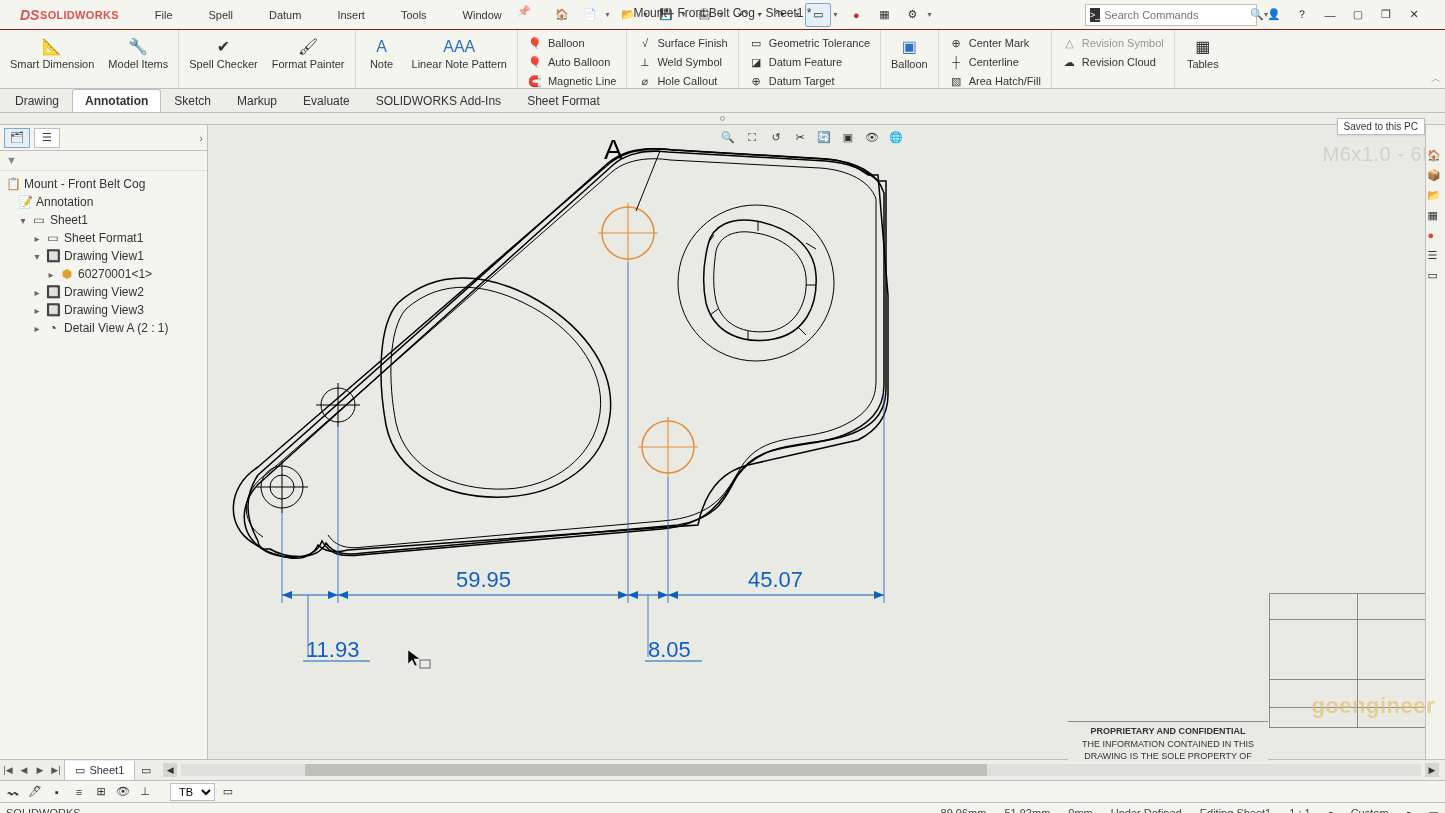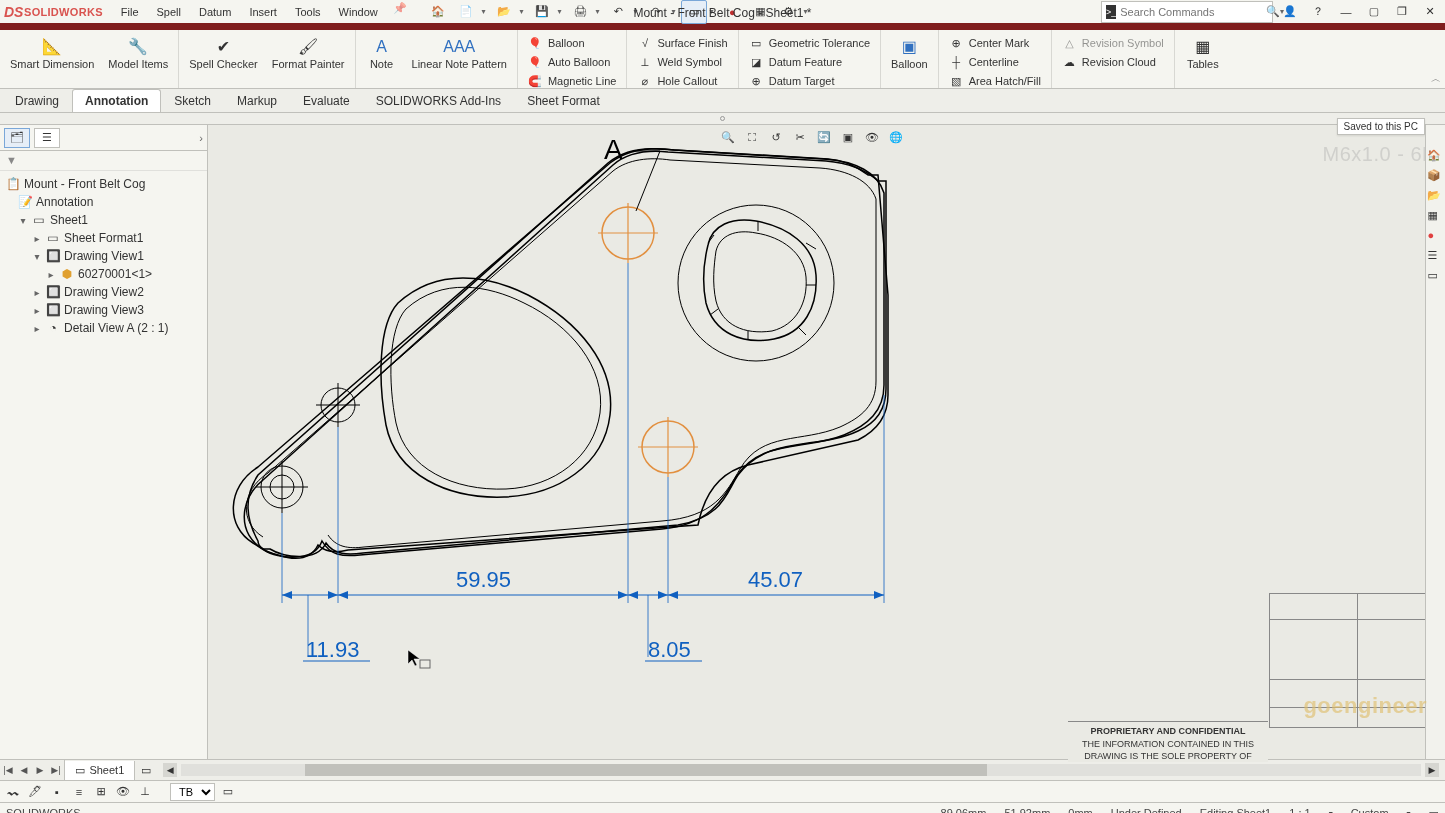--- a/index.html
+++ b/index.html
@@ -6,7 +6,7 @@
 body { width: 1445px; height: 813px; background: #e8e8e3; overflow: hidden; font-size: 11px; color: #333; }
 
 
-.menubar { height: 30px; background: #f5f5f0; display: flex; align-items: center; padding: 0 4px; border-bottom: 7px solid #7f1d1d; }
+.menubar { height: 30px; background: #f5f5f0; display: flex; align-items: center; padding: 0 20px; border-bottom: 1px solid #7f1d1d; }
 .logo { display: flex; align-items: center; gap: 4px; margin-right: 10px; }
 .logo-icon { width: 16px; height: 16px; color: #d9534f; font-style: italic; font-weight: bold; font-size: 14px; }
 .logo-text { font-size: 11px; font-weight: 600; color: #d9534f; letter-spacing: .3px;}

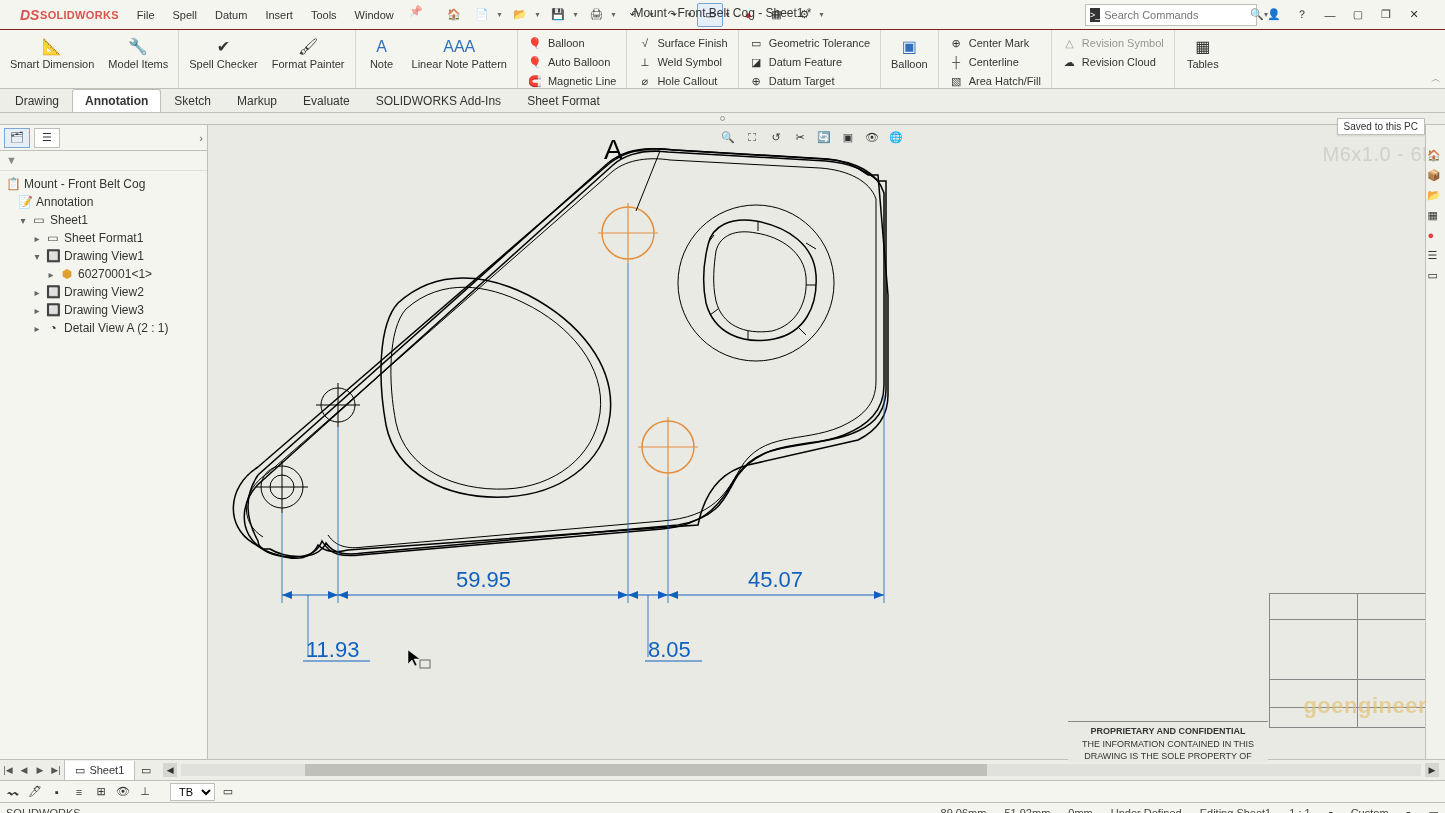--- a/index.html
+++ b/index.html
@@ -11,7 +11,7 @@
 .logo-icon { width: 16px; height: 16px; color: #d9534f; font-style: italic; font-weight: bold; font-size: 14px; }
 .logo-text { font-size: 11px; font-weight: 600; color: #d9534f; letter-spacing: .3px;}
 .menus { display: flex; gap: 2px; }
-.menu-item { padding: 4px 8px; cursor: pointer; }
+.menu-item { padding: 4px 8px; cursor: pointer; margin-left: 18px; }
 .pin-icon { margin-left: 6px; opacity: .5; }
 .qat { display: flex; align-items: center; gap: 2px; margin-left: 18px; }
 .qat-btn { width: 26px; height: 24px; display: flex; align-items: center; justify-content: center; cursor: pointer; border-radius: 2px; }

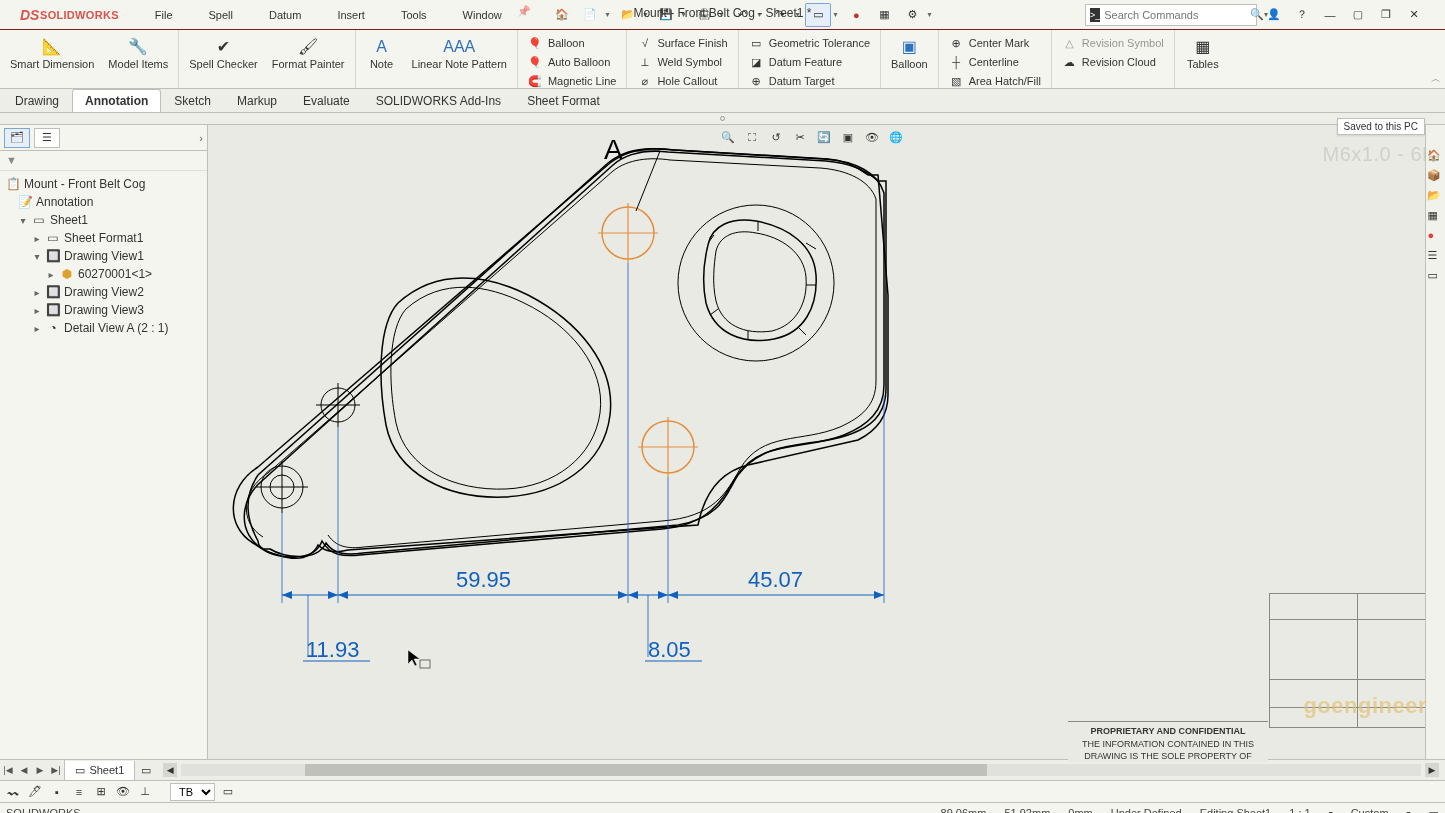--- a/index.html
+++ b/index.html
@@ -95,7 +95,7 @@
 .quick-toolbar { height:22px; background:#f5f5f0; border-top:1px solid #c0c0bb; display:flex; align-items:center; padding:0 4px; gap:4px;}
 .qt-btn { width:18px; height:18px; display:flex; align-items:center;justify-content:center; cursor:pointer;}
 .qt-select { height:18px; border:1px solid #c0c0bb; font-size:11px; padding:0 4px; background:#fff;}
-.watermark { position:absolute; right:18px; bottom:40px; font-size:22px; color:#e0c070; font-weight:600; letter-spacing:.5px; opacity:.65;}
+.watermark { position:absolute; right:10px; bottom:40px; font-size:22px; color:#e0c070; font-weight:600; letter-spacing:.5px; opacity:.65;}
 
 
 .statusbar { height:21px; background:#f5f5f0; border-top:1px solid #c0c0bb; display:flex; align-items:center; padding:0 6px; font-size:11px; color:#444;}

